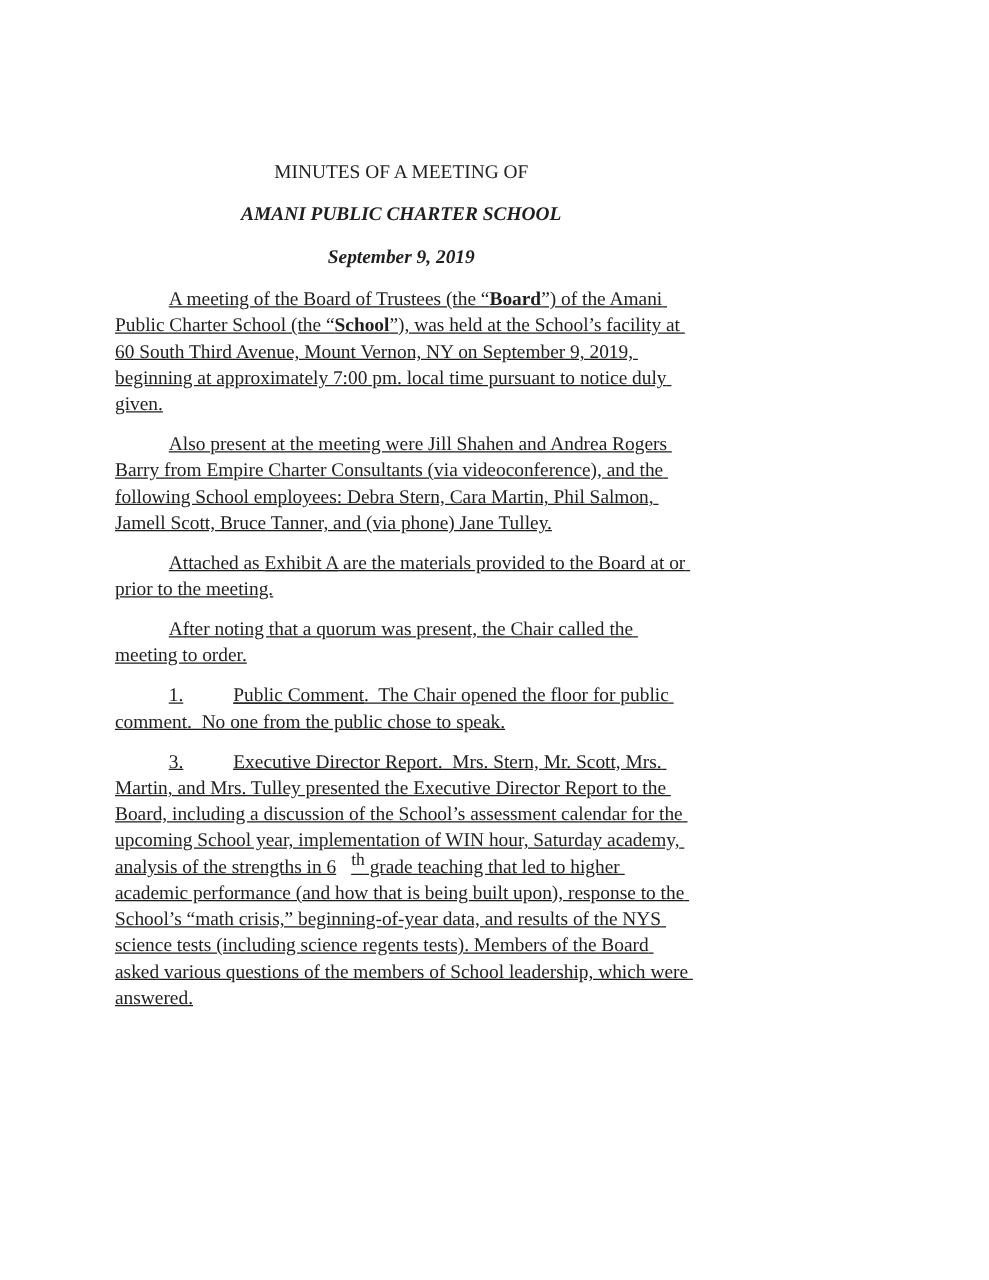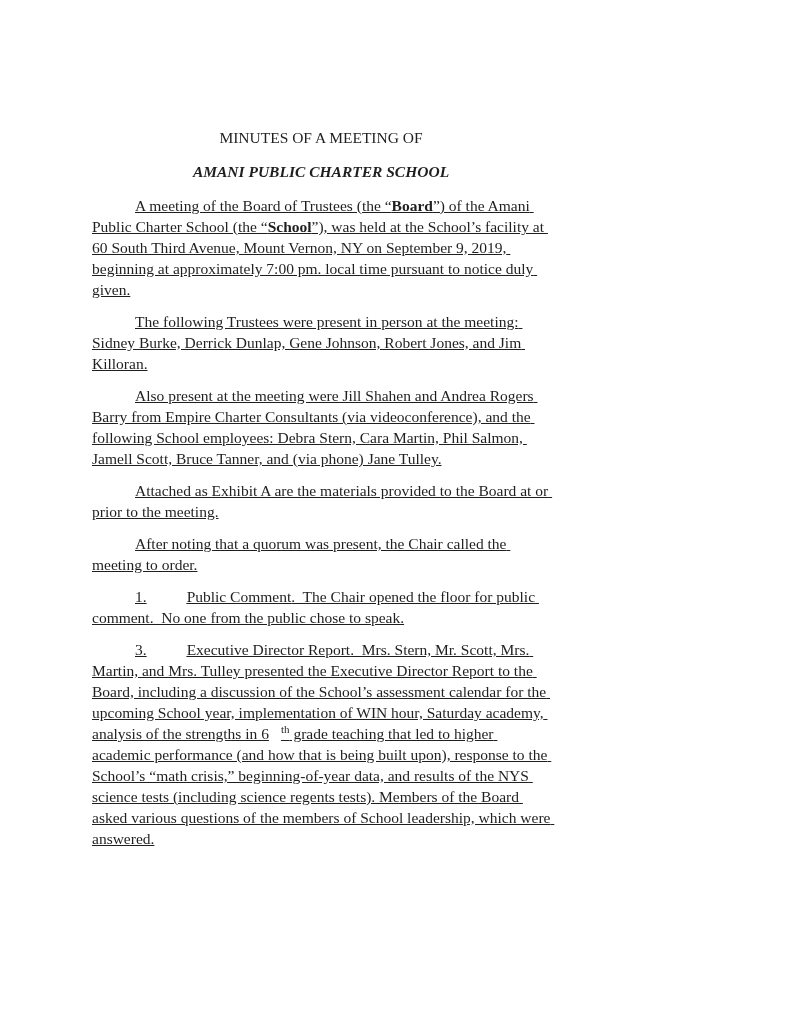--- a/index.html
+++ b/index.html
@@ -65,6 +65,7 @@
   <div class="title-block">
       <p class="heading">MINUTES OF A MEETING OF</p>
       <p class="heading bold">AMANI PUBLIC CHARTER SCHOOL</p>
+      <p class="heading bold">September 9, 2019</p>
     </div>
   <div class="body-block">
       <p class="para"><span>A meeting of the Board of Trustees (the “</span><span class="b">Board</span><span>”) of the Amani Public Charter School (the “</span><span class="b">School</span><span>”), was held at the School’s facility at 60 South Third Avenue, Mount Vernon, NY on September 9, 2019, beginning at approximately 7:00 pm. local time pursuant to notice duly given.</span></p>

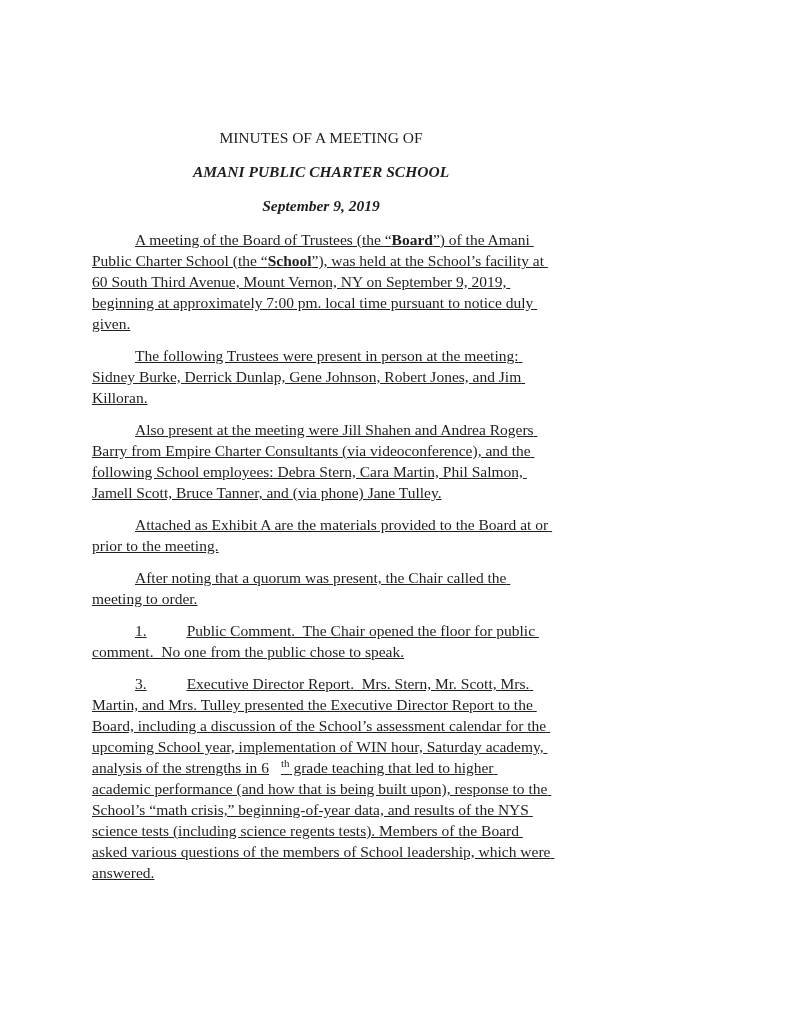--- a/index.html
+++ b/index.html
@@ -69,7 +69,6 @@
     </div>
   <div class="body-block">
       <p class="para"><span>A meeting of the Board of Trustees (the “</span><span class="b">Board</span><span>”) of the Amani Public Charter School (the “</span><span class="b">School</span><span>”), was held at the School’s facility at 60 South Third Avenue, Mount Vernon, NY on September 9, 2019, beginning at approximately 7:00 pm. local time pursuant to notice duly given.</span></p>
-      <p class="para"><span>The following Trustees were present in person at the meeting: Sidney Burke, Derrick Dunlap, Gene Johnson, Robert Jones, and Jim Killoran.</span></p>
       <p class="para"><span>Also present at the meeting were Jill Shahen and Andrea Rogers Barry from Empire Charter Consultants (via videoconference), and the following School employees: Debra Stern, Cara Martin, Phil Salmon, Jamell Scott, Bruce Tanner, and (via phone) Jane Tulley.</span></p>
       <p class="para"><span>Attached as </span><span class="u">Exhibit A</span><span> are the materials provided to the Board at or prior to the meeting.</span></p>
       <p class="para"><span>After noting that a quorum was present, the Chair called the meeting to order.</span></p>

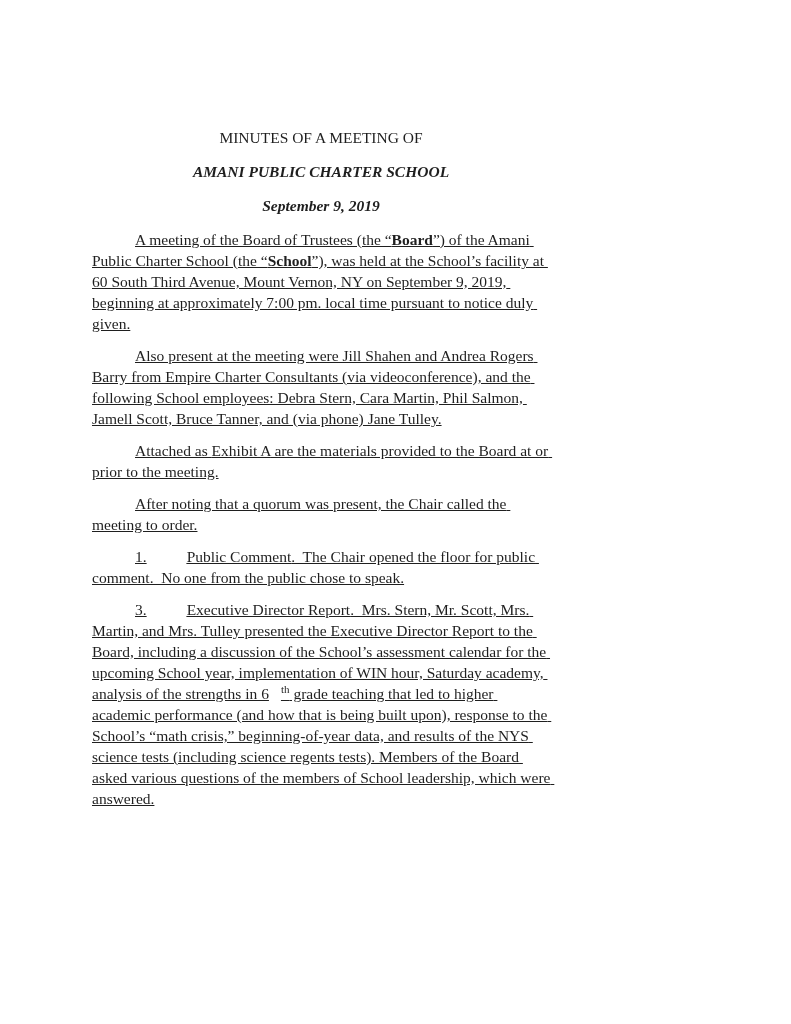--- a/index.html
+++ b/index.html
@@ -52,7 +52,7 @@
   .b { font-weight: bold; }
   .u { text-decoration: underline; }
   sup {
-    font-size: 11px;
+    font-size: 14px;
     line-height: 0;
     vertical-align: super;
     padding-left: 12px;

